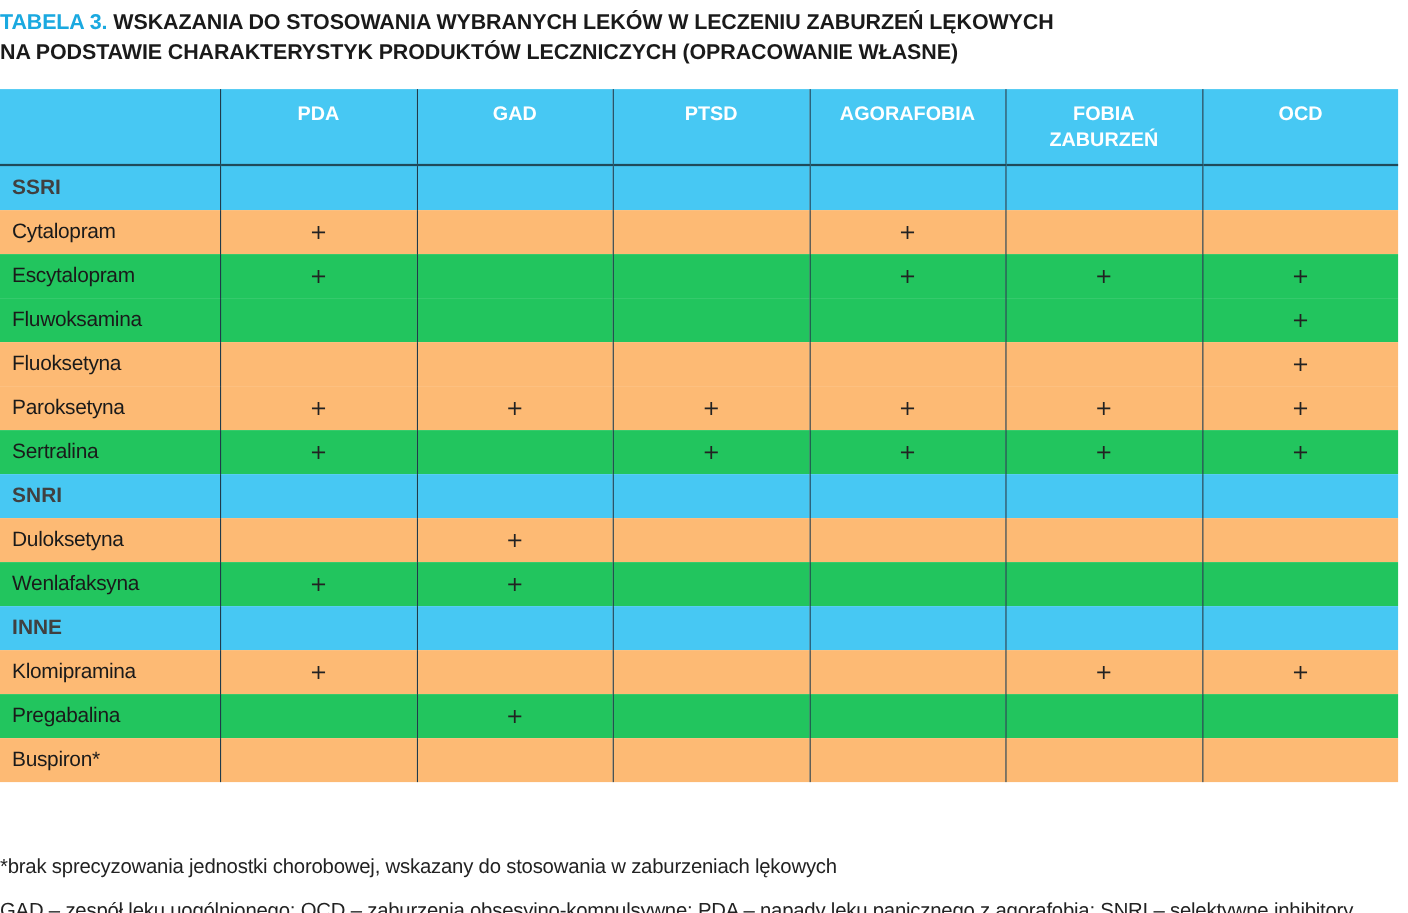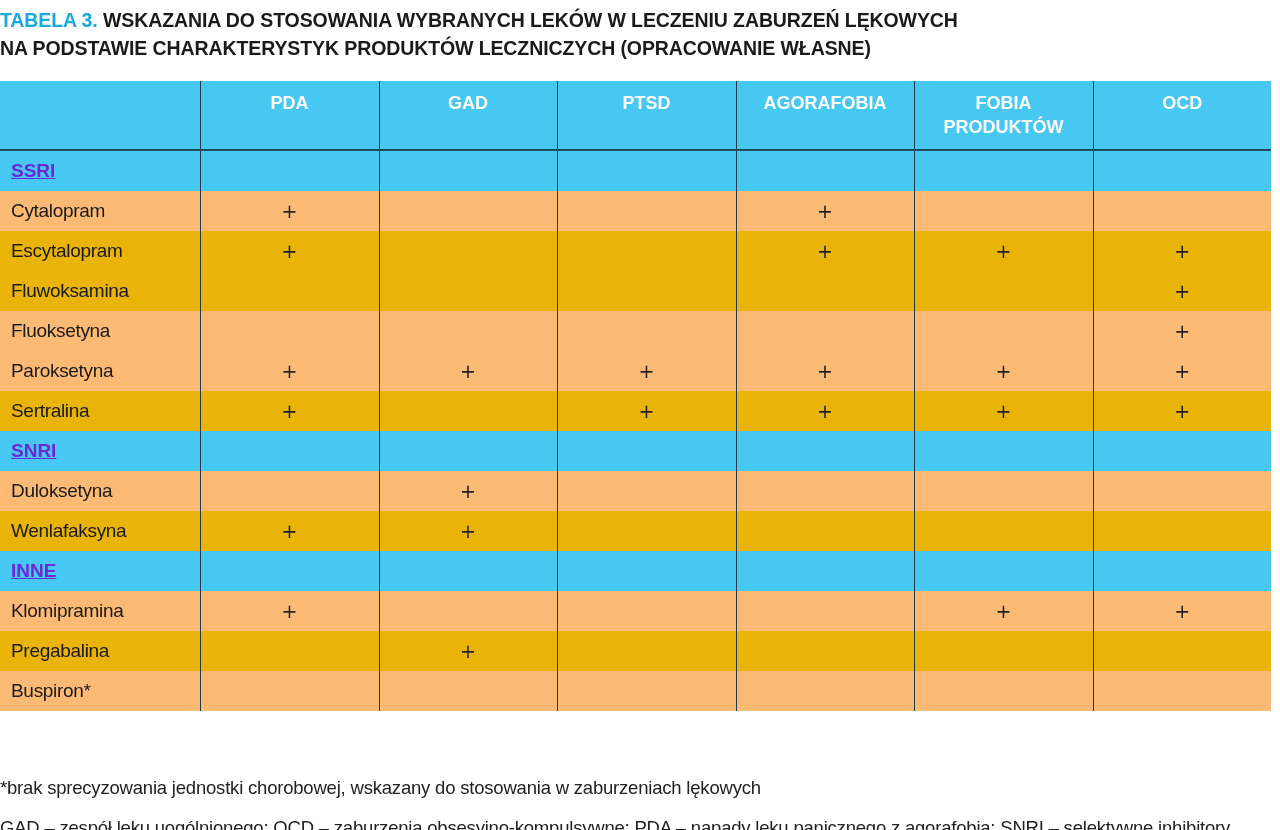--- a/index.html
+++ b/index.html
@@ -135,7 +135,7 @@
         <th>AGORAFOBIA</th>
         <th>
           <span>FOBIA</span><br>
-          <span>PRODUKTÓW</span>
+          <span>ZABURZEŃ</span>
         </th>
         <th>OCD</th>
       </tr>

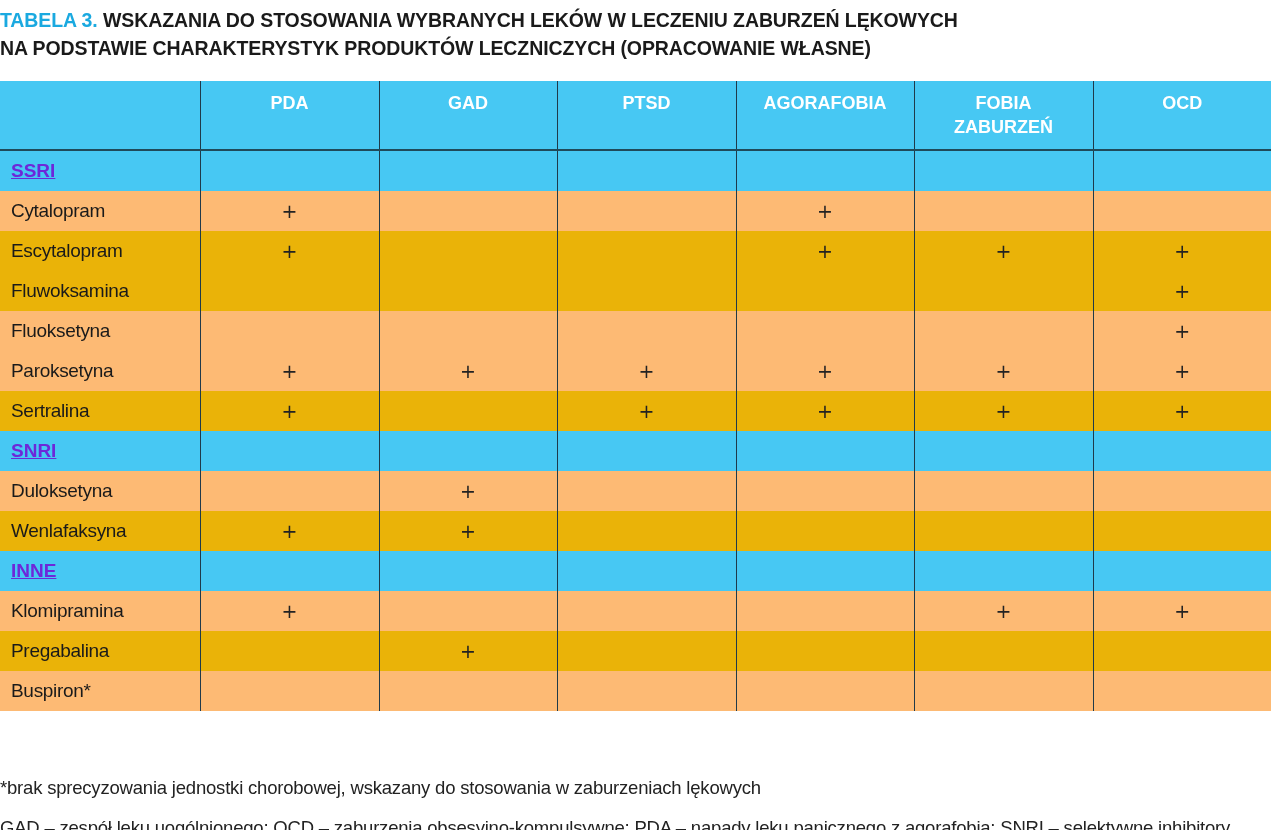--- a/index.html
+++ b/index.html
@@ -70,11 +70,10 @@
       height: 40px;
     }
     tr.group td.name {
-      color: #6d28d9;
+      color: #404040;
       font-weight: bold;
       font-size: 19px;
       padding-left: 11px;
-      text-decoration: underline;
     }
     tr.drug td { height: 40px; font-size: 19px; }
     tr.drug.med td { background: #fdba74; }

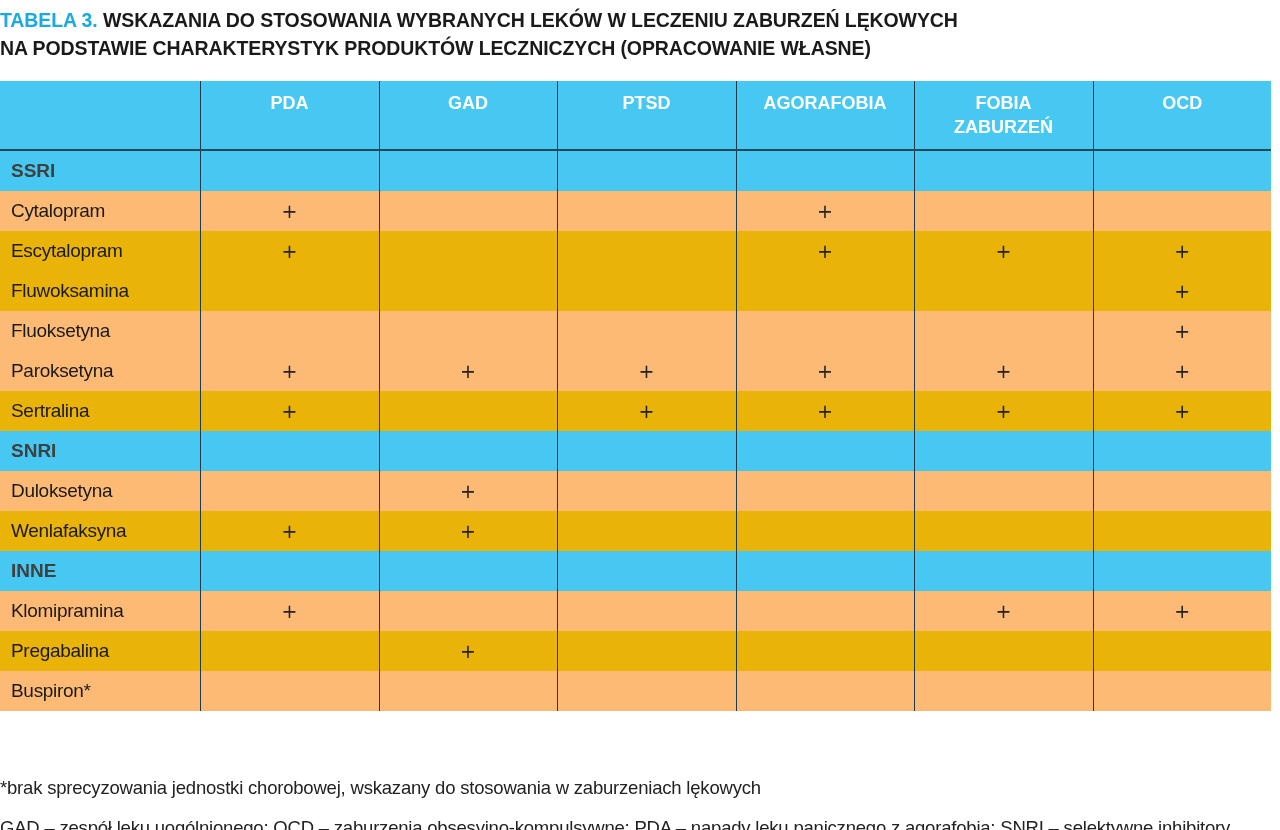--- a/index.html
+++ b/index.html
@@ -77,7 +77,7 @@
     }
     tr.drug td { height: 40px; font-size: 19px; }
     tr.drug.med td { background: #fdba74; }
-    tr.drug.pale td { background: #eab308; }
+    tr.drug.pale td { background: #22c55e; }
     tr.drug td.name {
       padding-left: 11px;
       color: #1a1a1a;

